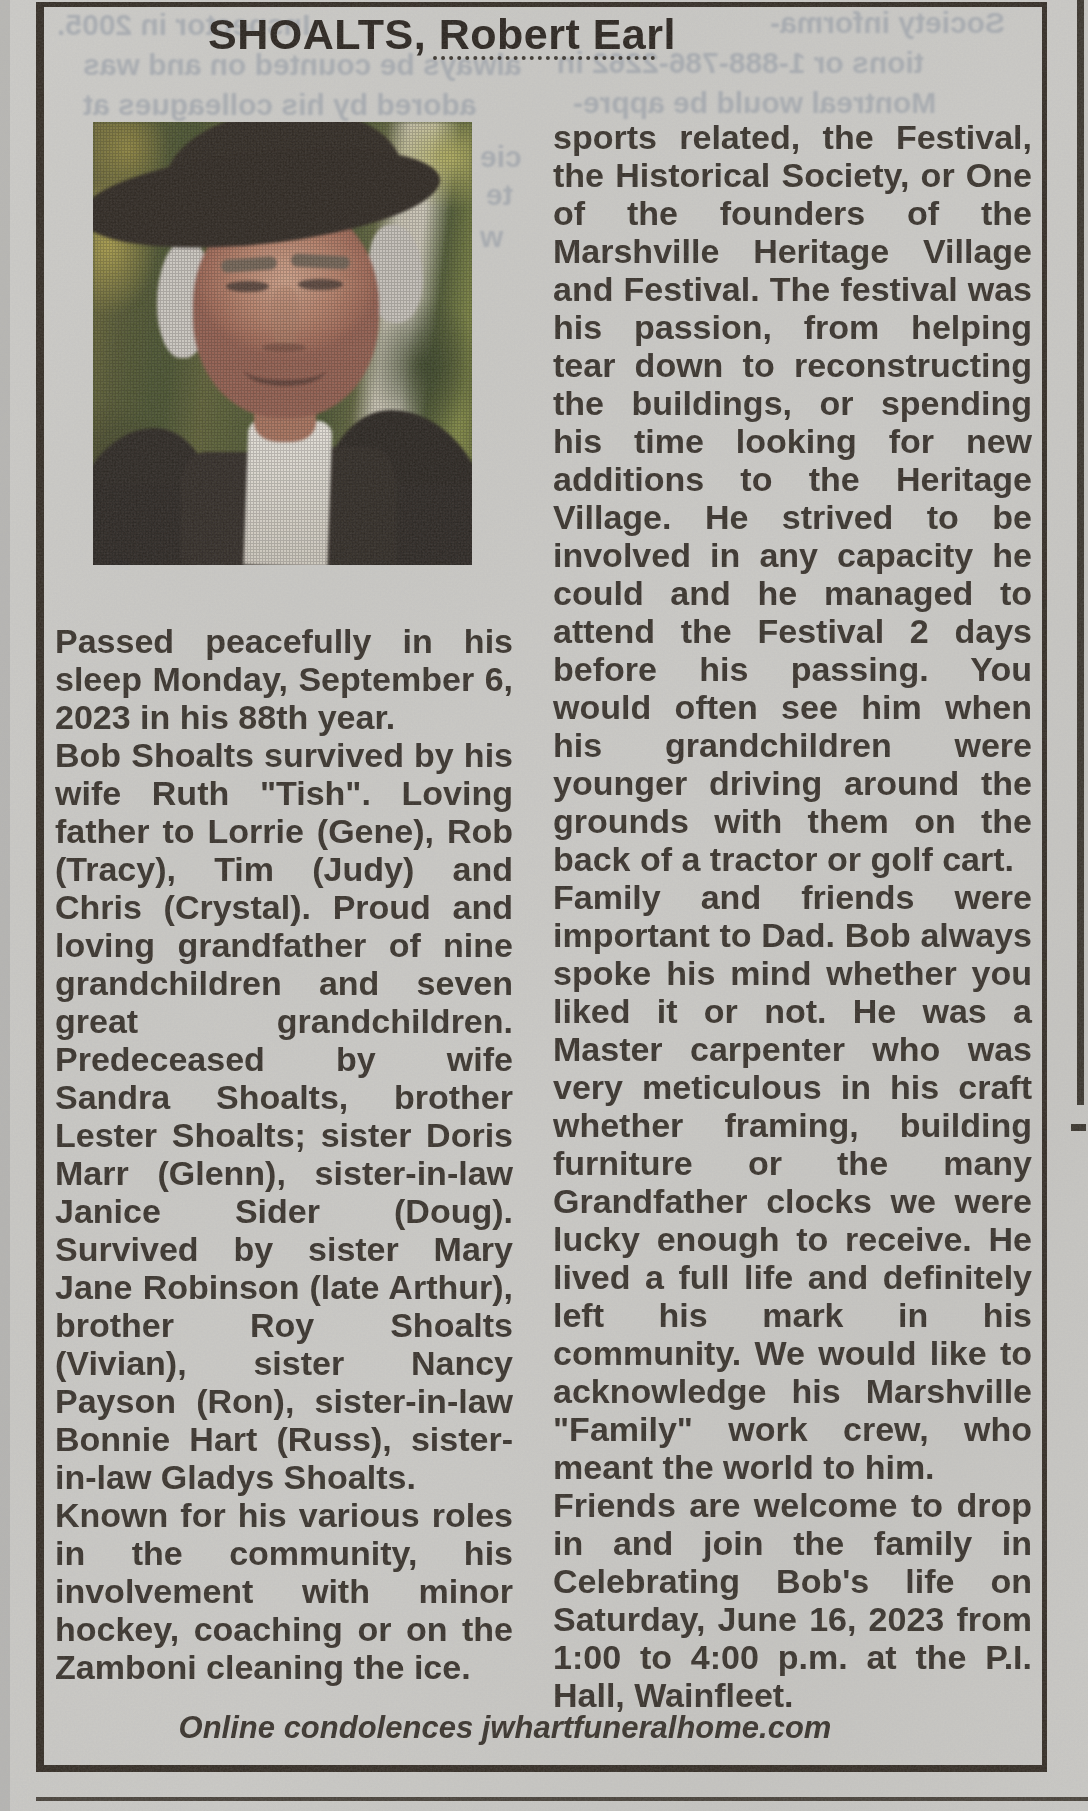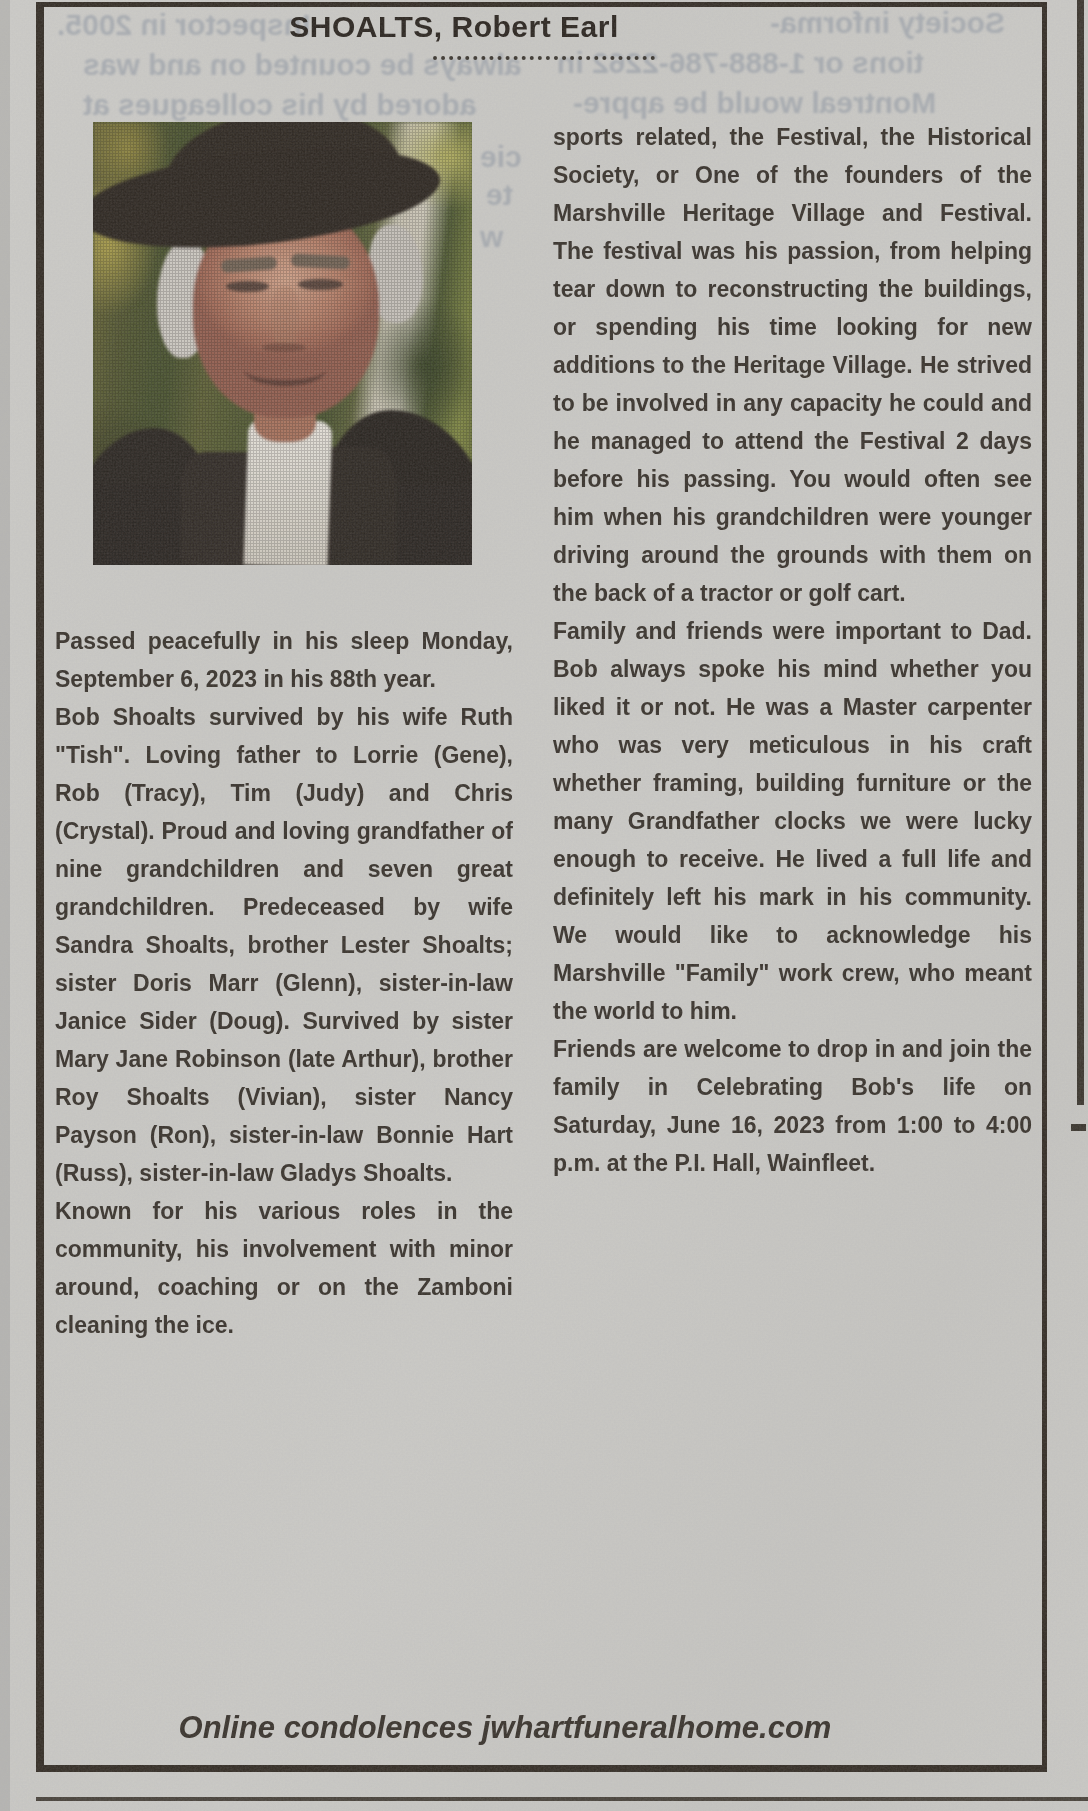--- a/index.html
+++ b/index.html
@@ -37,8 +37,8 @@
 
   
   .obit-title{
-    position:absolute;left:32px;top:10px;width:844px;z-index:11;
-    text-align:center;font-weight:700;font-size:30px;letter-spacing:.5px;color:#2a241e;
+    position:absolute;left:20px;top:10px;width:844px;z-index:11;
+    text-align:center;font-weight:700;font-size:43px;letter-spacing:.5px;color:#2a241e;
   }
   .title-rule{position:absolute;left:433px;top:56px;width:222px;border-top:4px dotted #3b362f;z-index:11;}
 

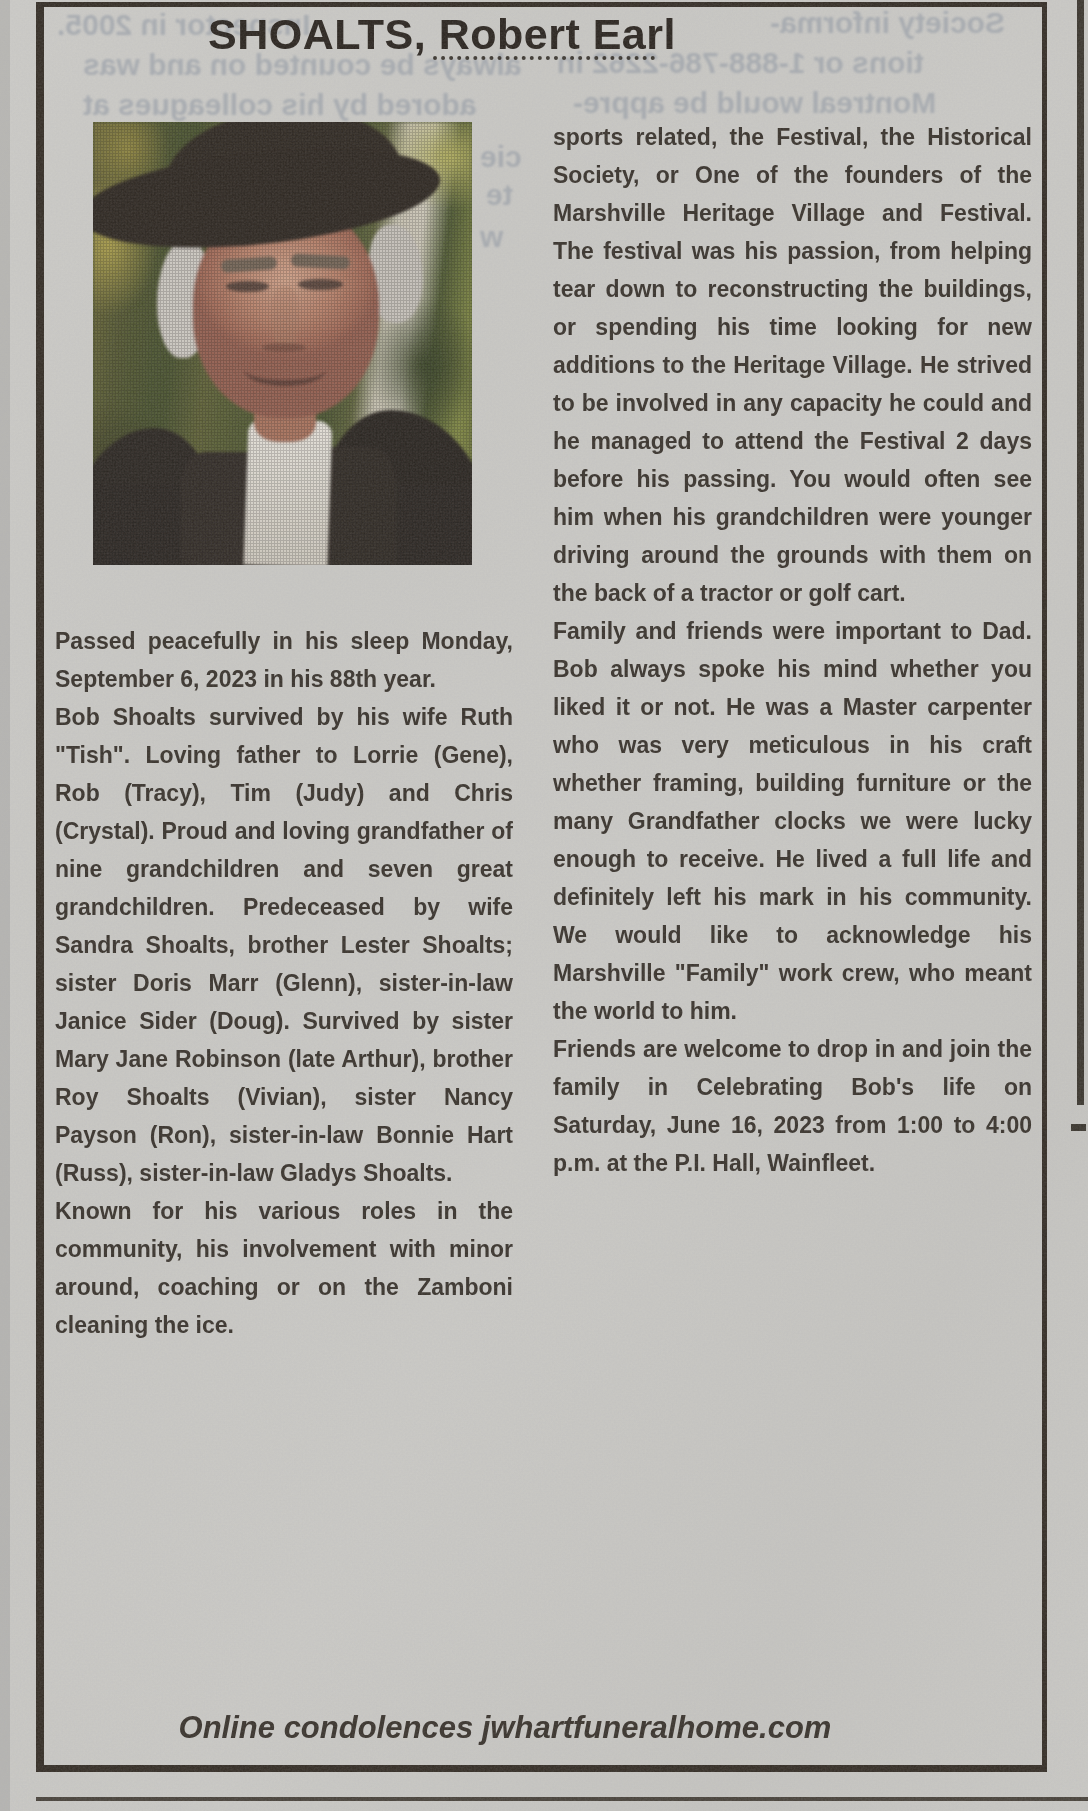--- a/index.html
+++ b/index.html
@@ -80,7 +80,7 @@
   .photo-tint{position:absolute;inset:0;background:rgba(203,200,192,.10);}
 
   
-  .col{position:absolute;z-index:11;color:#38322b;font-weight:700;font-size:23px;line-height:38px;}
+  .col{position:absolute;z-index:11;color:#38322b;font-weight:700;font-size:34px;line-height:38px;}
   .col p{margin:0;text-align:justify;hyphens:manual;}
   .col p.cont{text-align-last:justify;}
   .col-left{left:55px;top:622px;width:458px;}

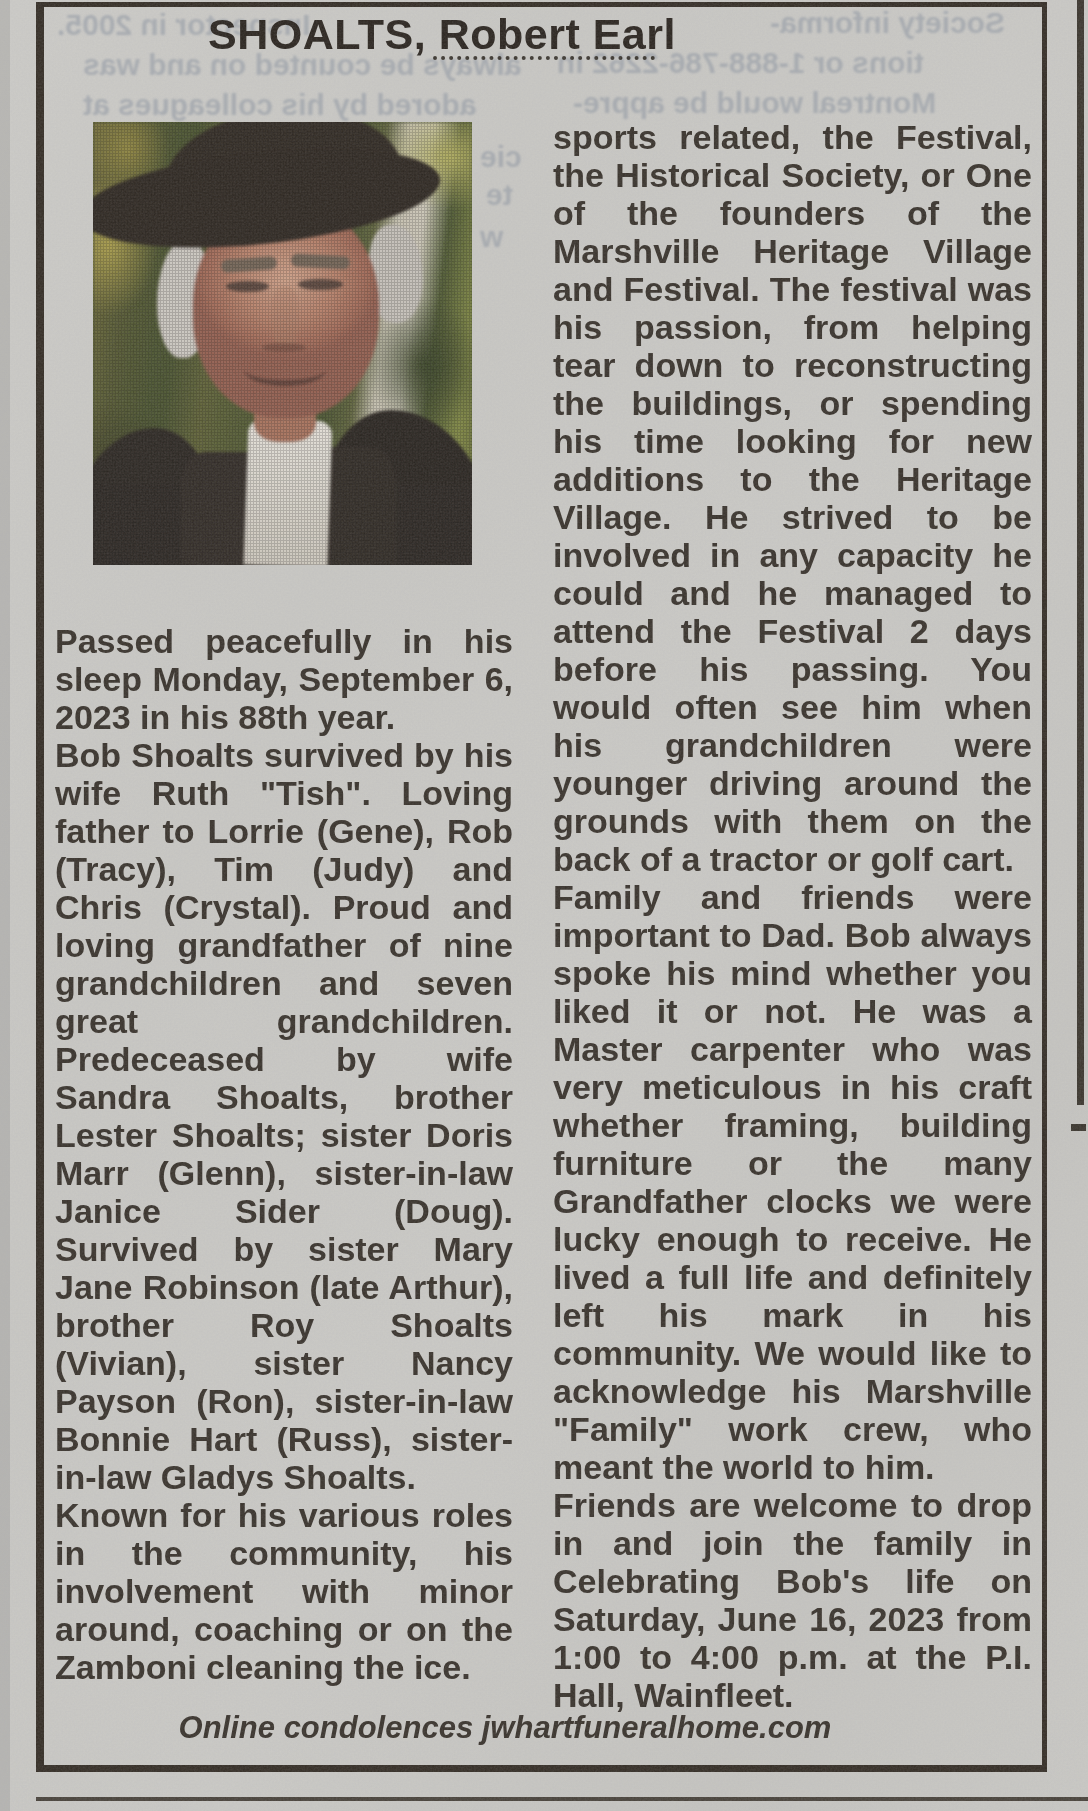--- a/index.html
+++ b/index.html
@@ -147,7 +147,7 @@
   <div class="col col-left">
     <p>Passed peacefully in his sleep Monday, September 6, 2023 in his 88th year.</p>
     <p>Bob Shoalts survived by his wife Ruth "Tish". Loving father to Lorrie (Gene), Rob (Tracy), Tim (Judy) and Chris (Crystal). Proud and loving grandfather of nine grandchildren and seven great grandchildren. Predeceased by wife Sandra Shoalts, brother Lester Shoalts; sister Doris Marr (Glenn), sister-in-law Janice Sider (Doug). Survived by sister Mary Jane Robinson (late Arthur), brother Roy Shoalts (Vivian), sister Nancy Payson (Ron), sister-in-law Bonnie Hart (Russ), sister-in-law Gladys Shoalts.</p>
-    <p>Known for his various roles in the community, his involvement with minor around, coaching or on the Zamboni cleaning the ice.</p>
+    <p>Known for his various roles in the community, his involvement with minor hockey, coaching or on the Zamboni cleaning the ice.</p>
   </div>
 
   <div class="col col-right">

